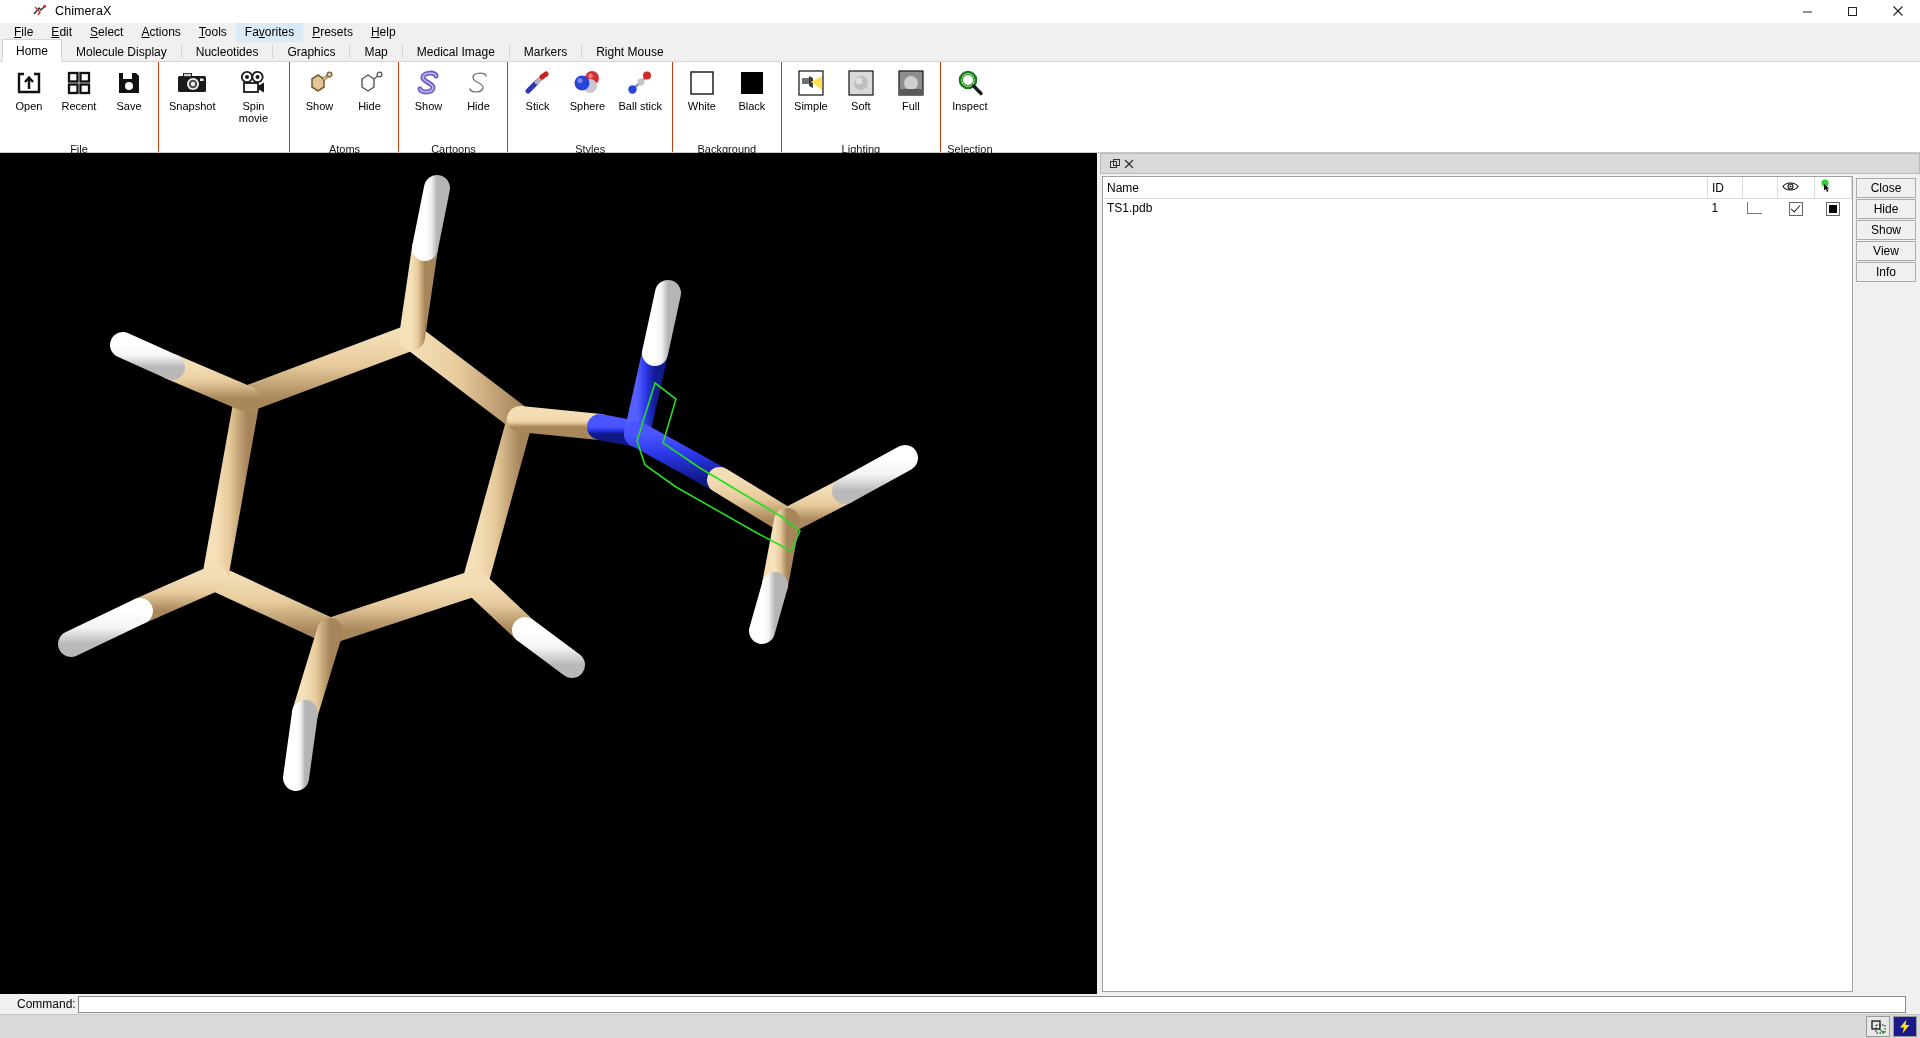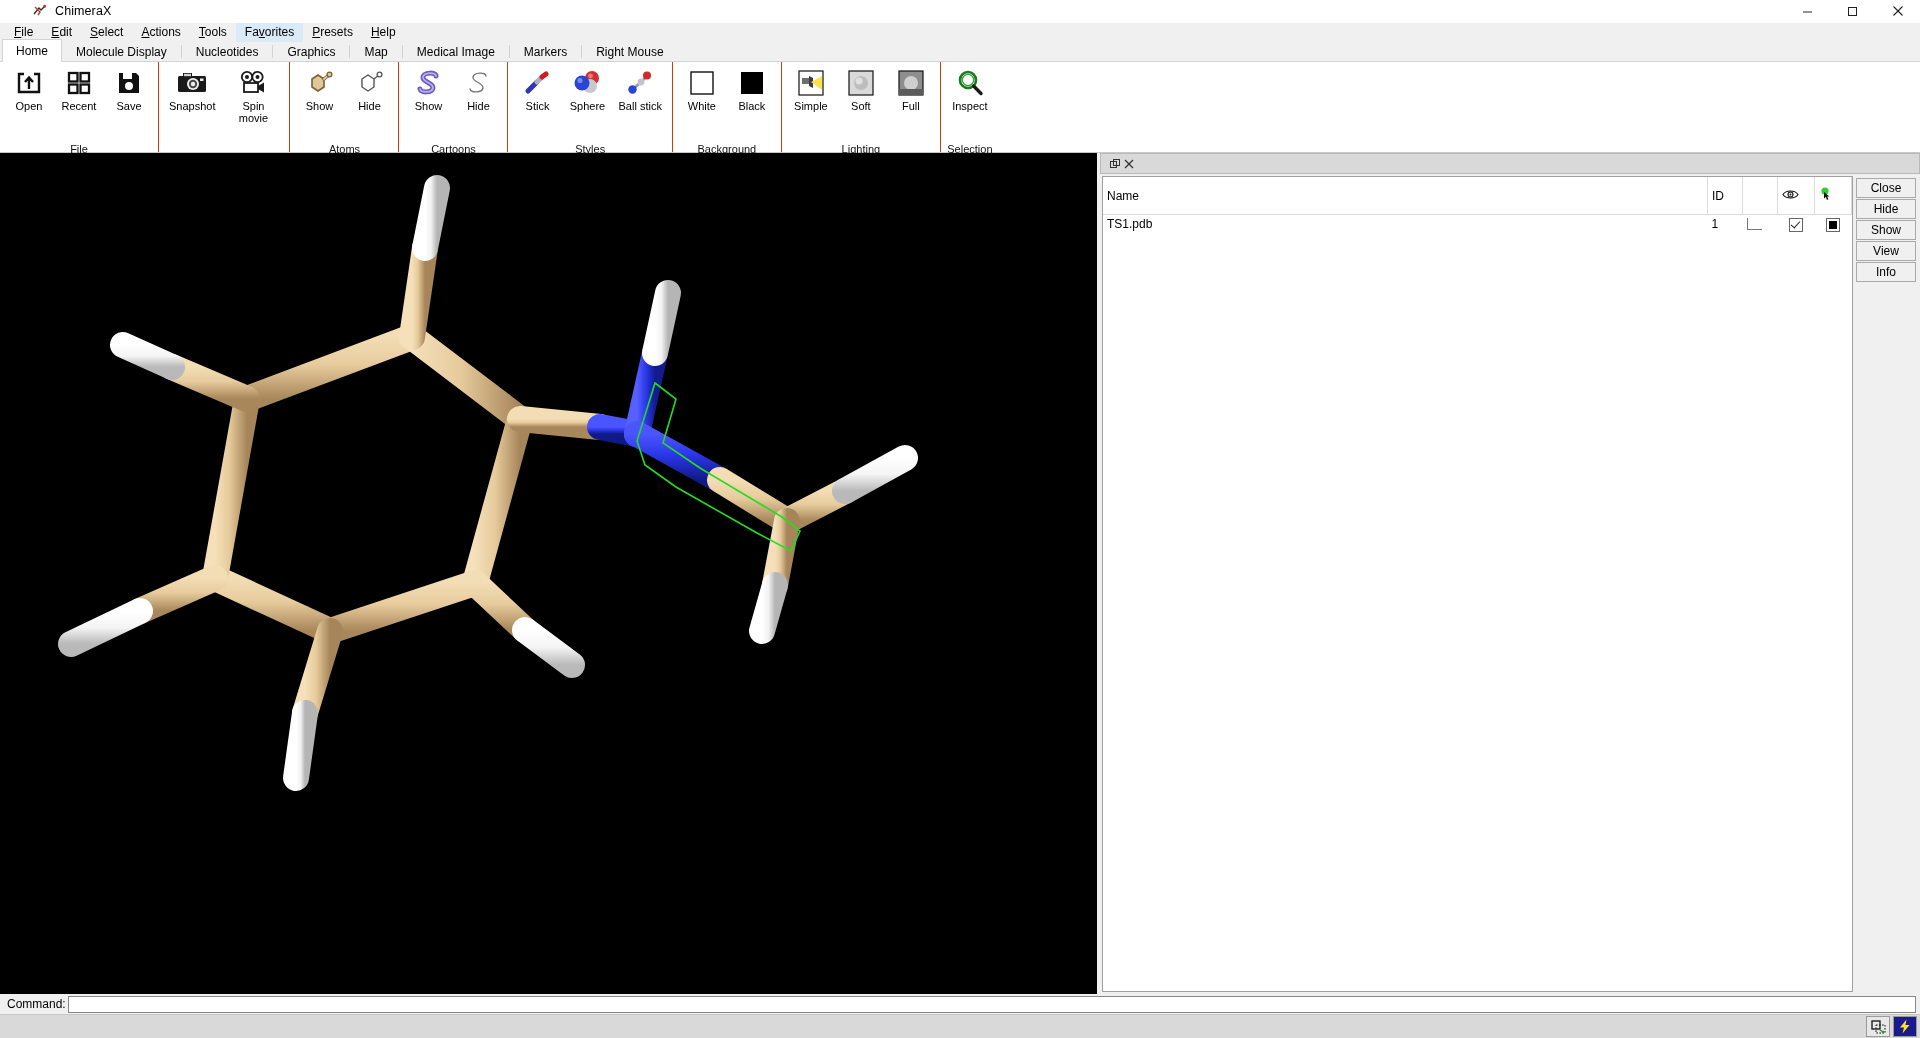--- a/index.html
+++ b/index.html
@@ -67,7 +67,7 @@
   .table-wrap{flex:1;background:#fff;border:1px solid #a0a0a0;min-width:0;display:flex;
               flex-direction:column;}
   .mtable{width:100%;border-collapse:collapse;}
-  .mtable th{font-weight:normal;font-size:12px;text-align:left;padding:10px 4px;
+  .mtable th{font-weight:normal;font-size:12px;text-align:left;padding:2px 4px;
              border-right:1px solid #dcdcdc;border-bottom:1px solid #dcdcdc;background:#fff;
              color:#000;white-space:nowrap;margin-left:35px;}
   .mtable td{font-size:12px;padding:2px 4px;color:#000;vertical-align:middle;}

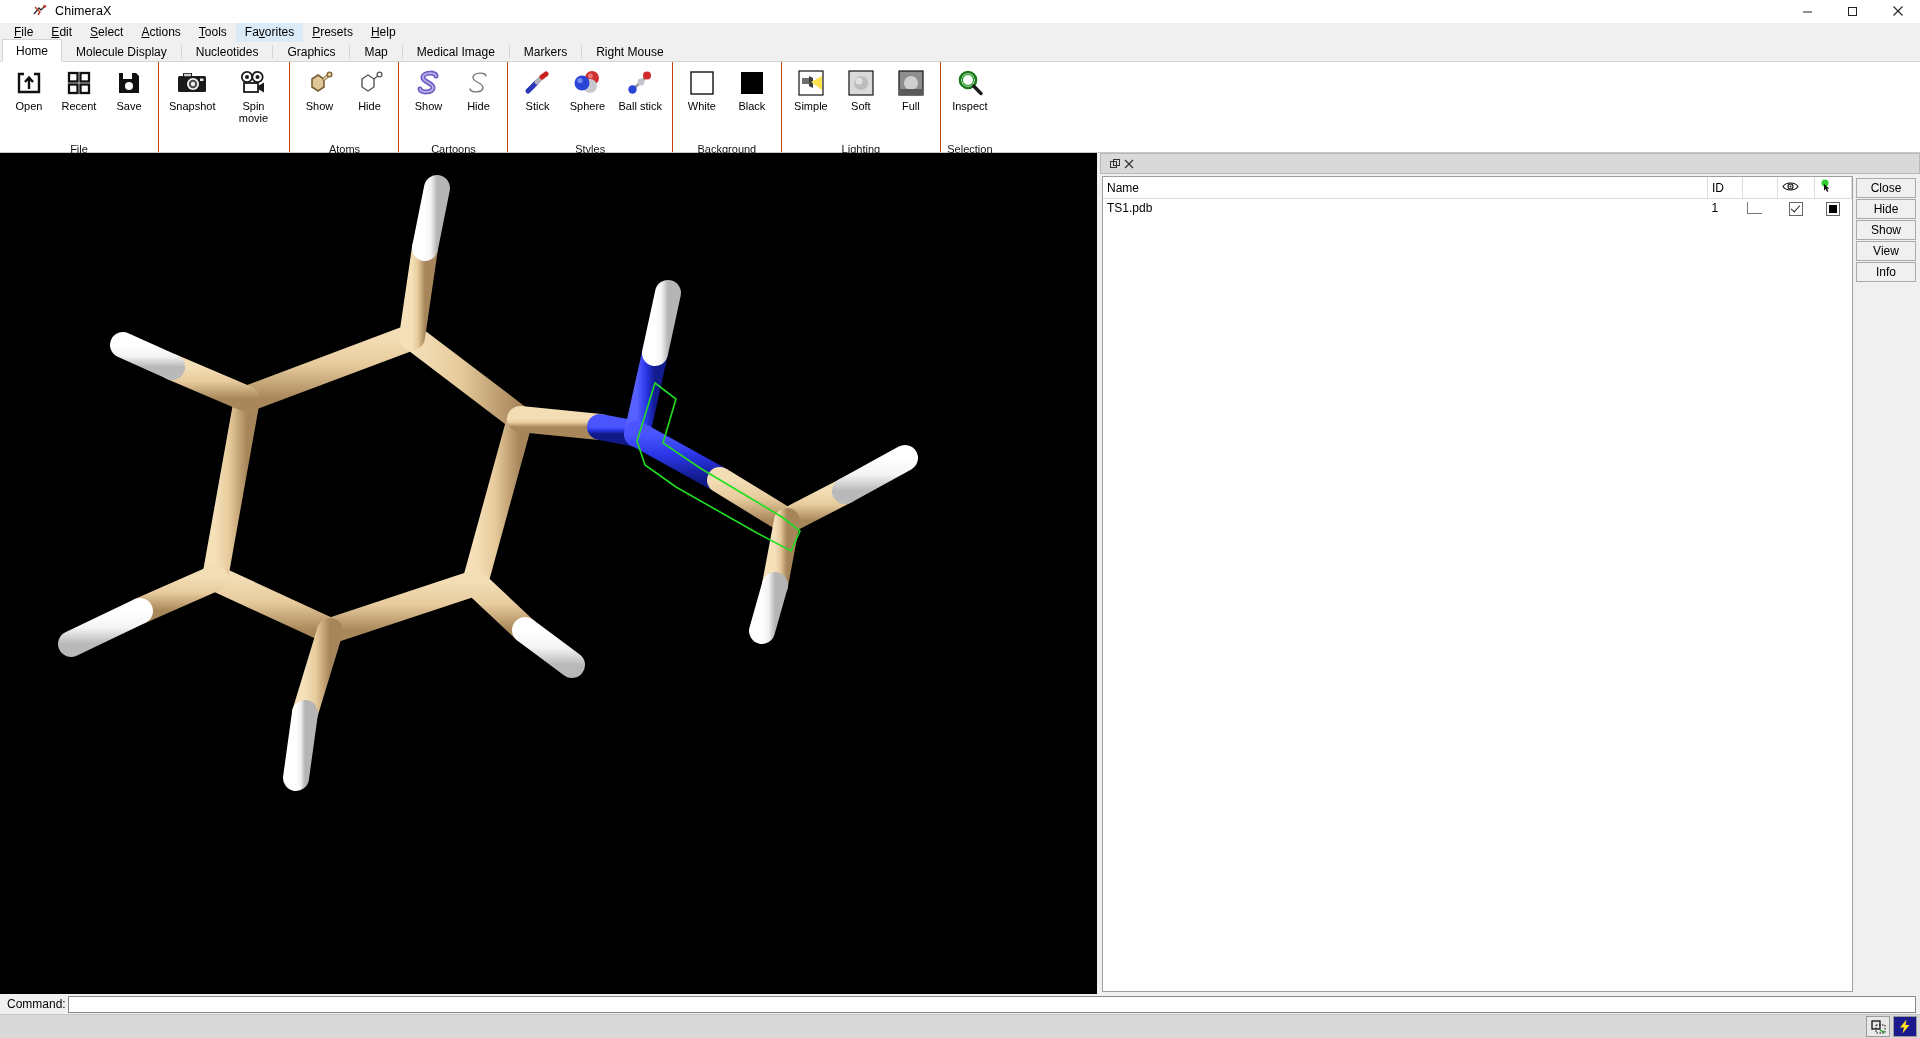--- a/index.html
+++ b/index.html
@@ -94,7 +94,7 @@
 
   
   .cmdbar{height:20px;min-height:20px;background:#f0f0f0;display:flex;align-items:center;
-          padding:0 4px;}
+          padding:0 14px;}
   .cmd-label{font-size:12px;padding:0 2px 0 3px;color:#000;}
   .cmd-input{flex:1;height:15px;border:1px solid #888;background:#fff;font-size:12px;
              padding:0 3px;outline:none;font-family:"Liberation Sans",sans-serif;}

